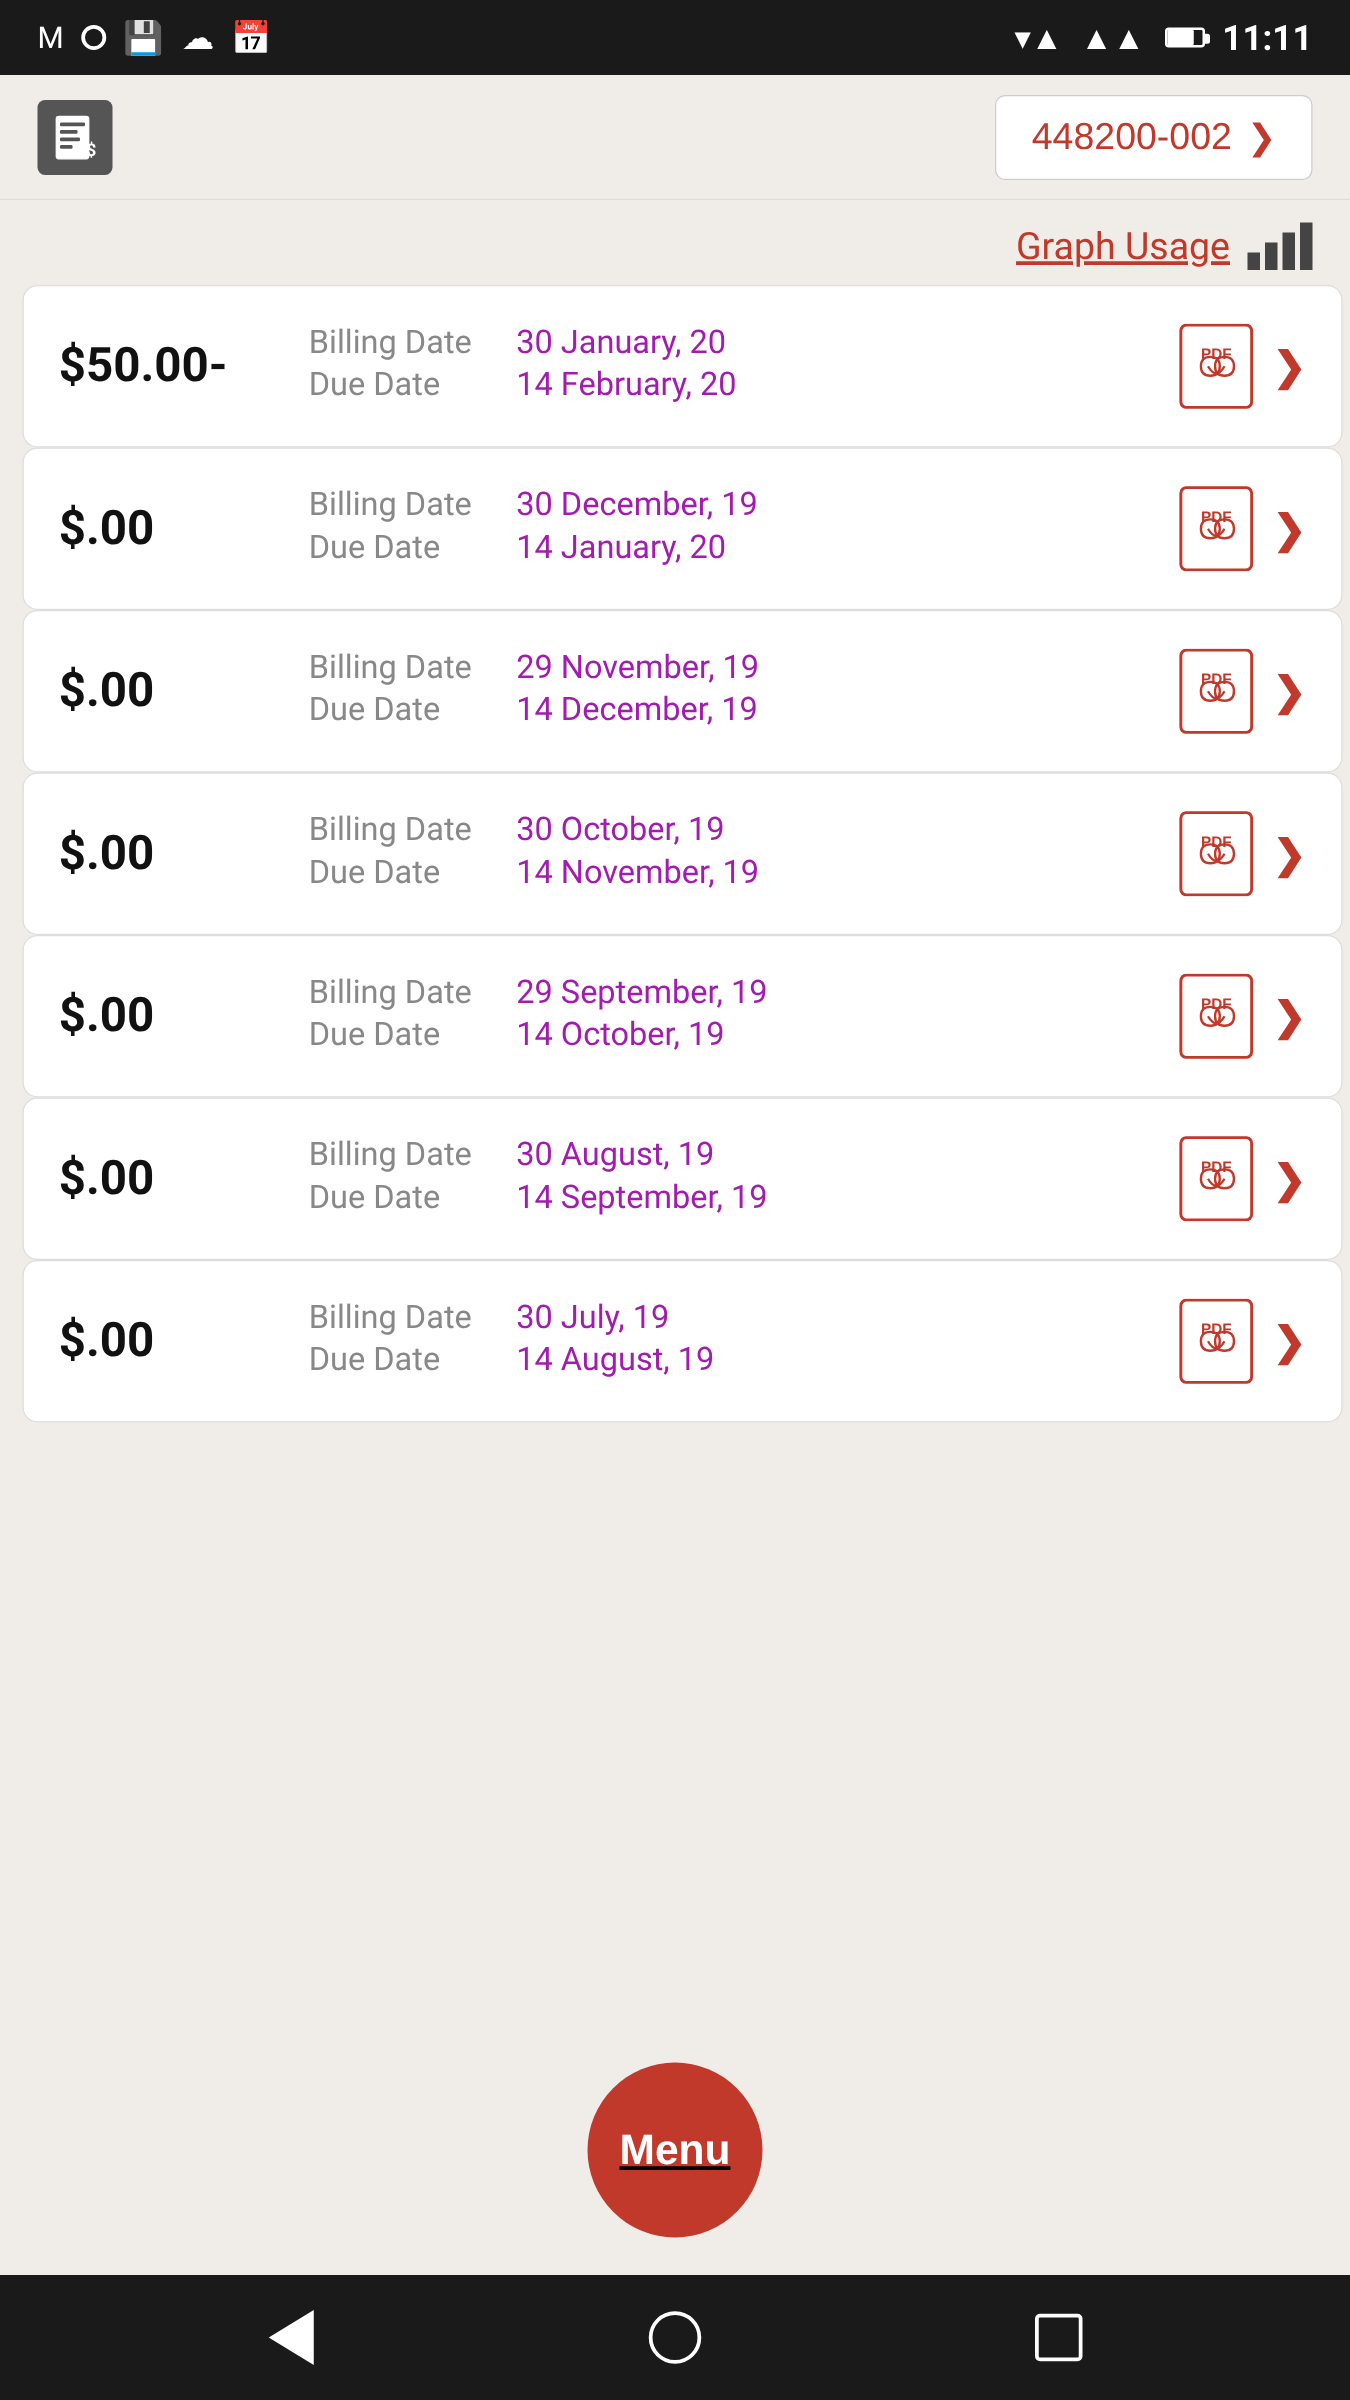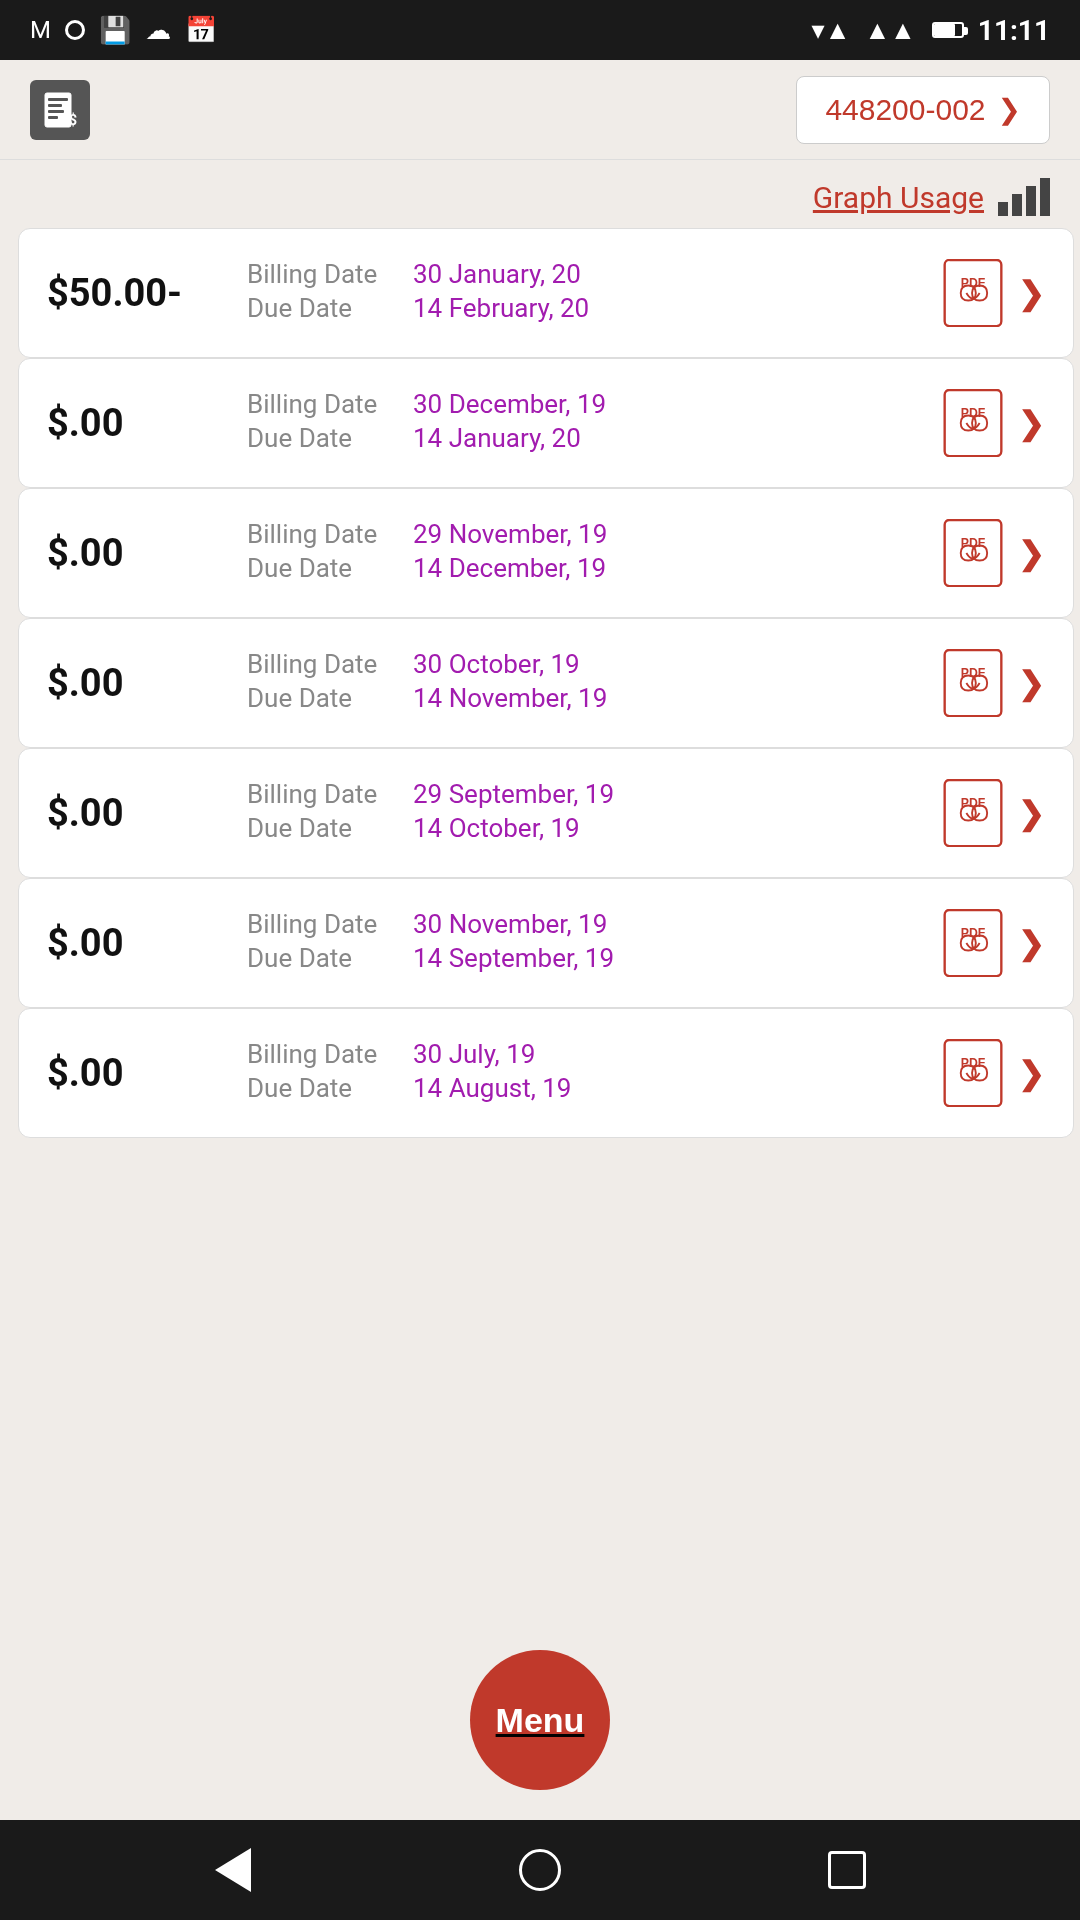--- a/index.html
+++ b/index.html
@@ -473,7 +473,7 @@
       <div class="bill-dates">
         <div class="bill-date-row">
           <span class="bill-date-label">Billing Date</span>
-          <span class="bill-date-value">30 November, 19</span>
+          <span class="bill-date-value">30 August, 19</span>
         </div>
         <div class="bill-date-row">
           <span class="bill-date-label">Due Date</span>

